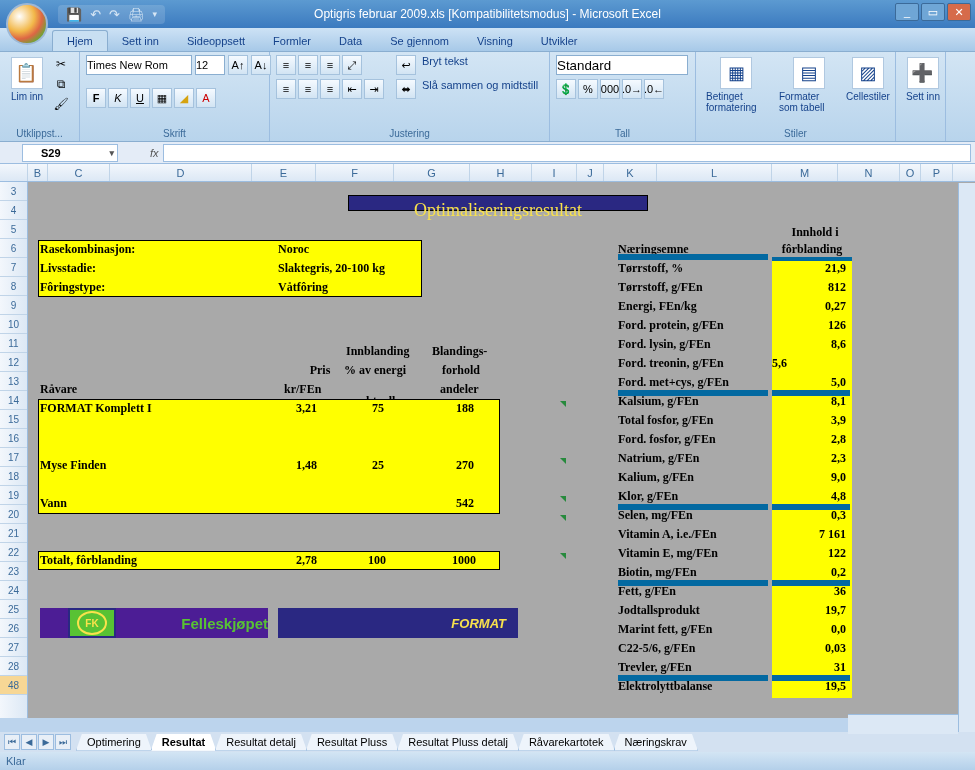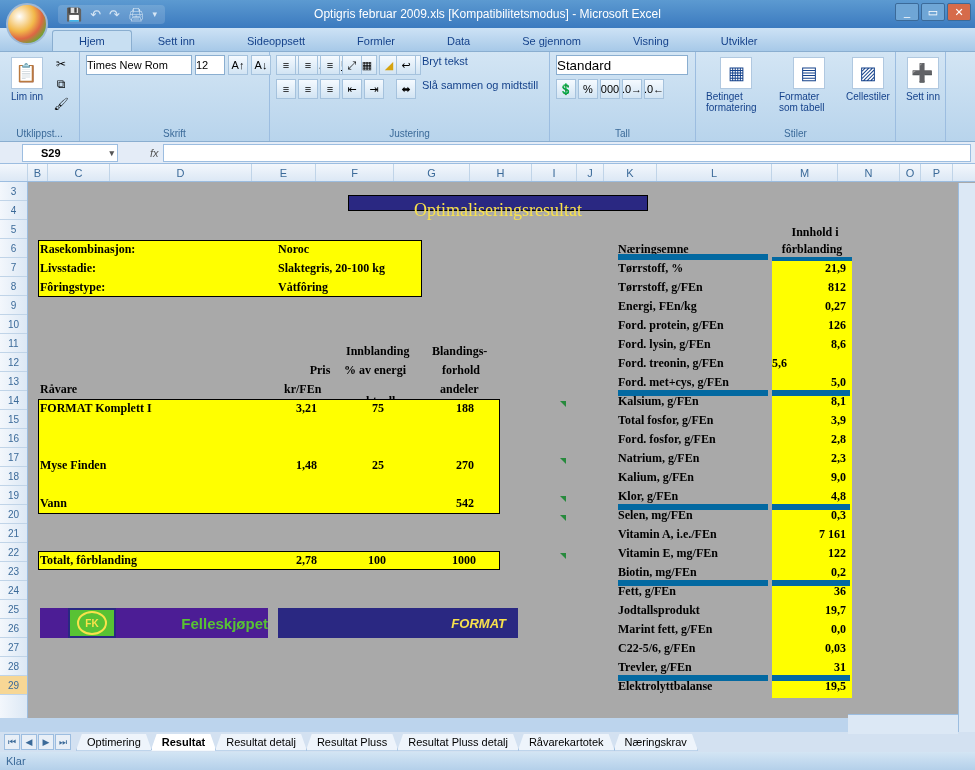--- a/index.html
+++ b/index.html
@@ -17,7 +17,7 @@
 
 
 .ribbon-tabs { background: linear-gradient(#cde2f5,#a7c9e8); height: 24px; display: flex; align-items: flex-end; padding-left: 52px; border-bottom: 1px solid #8aaed0; }
-.ribbon-tabs .tab { padding: 4px 26px; font-size: 11px; color: #15428b; cursor: pointer; }
+.ribbon-tabs .tab { padding: 4px 14px; font-size: 11px; color: #15428b; cursor: pointer; }
 .ribbon-tabs .tab.active { background: #c8dff2; border: 1px solid #8aaed0; border-bottom: none; border-radius: 3px 3px 0 0; }
 
 

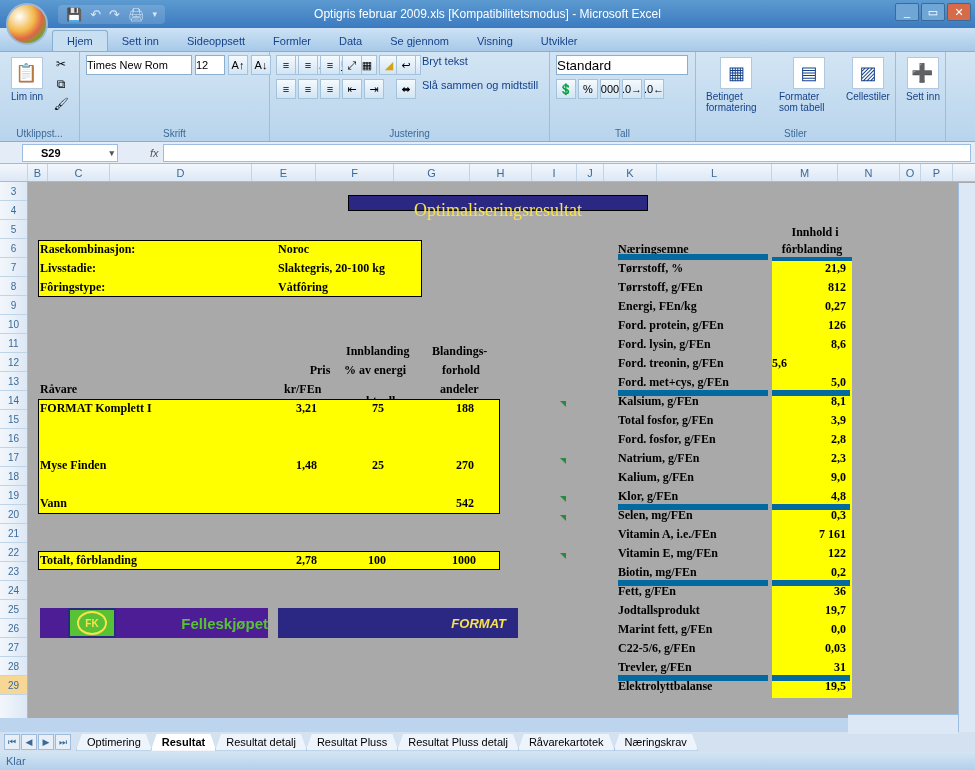--- a/index.html
+++ b/index.html
@@ -131,7 +131,7 @@
   </div>
 
   <div class="group" style="width:190px">
-    <div class="group-body" style="gap:20px">
+    <div class="group-body" style="flex-direction:column;gap:10px">
       <div class="font-row">
         <input style="width: 106px;" value="Times New Rom">
         <input style="width: 30px;" value="12">

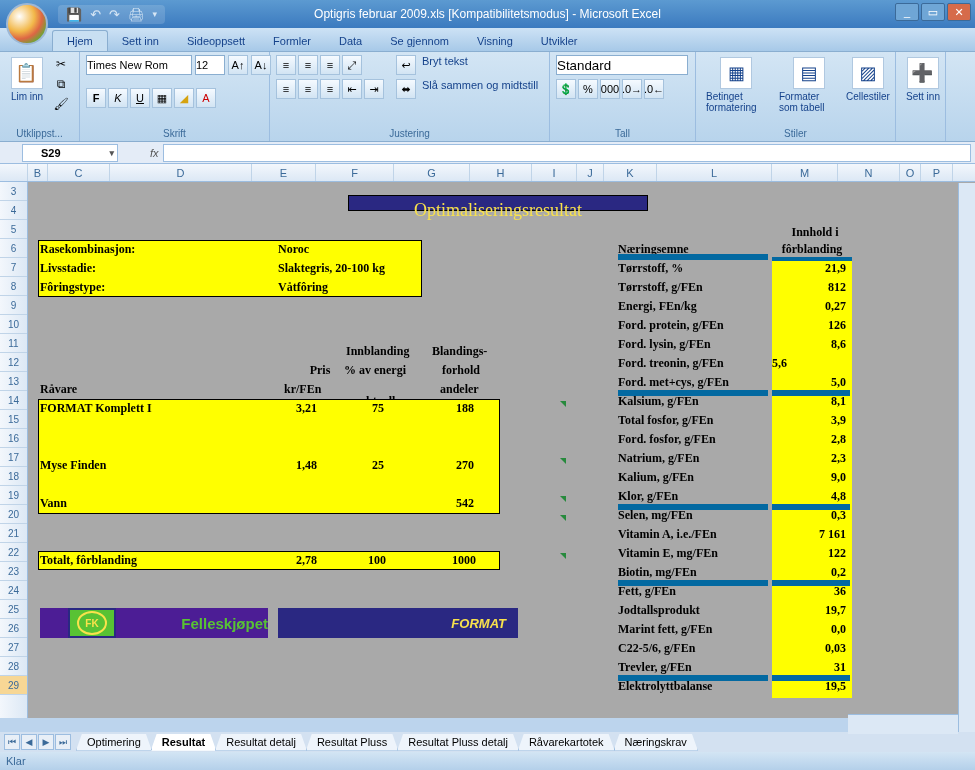--- a/index.html
+++ b/index.html
@@ -281,7 +281,7 @@
       <div class="rh">26</div>
       <div class="rh">27</div>
       <div class="rh">28</div>
-      <div class="rh sel">29</div>
+      <div class="rh sel">48</div>
     </div>
   <div class="sheet" id="sheet">
     <div class="hdr-band">Optimaliseringsresultat</div>

